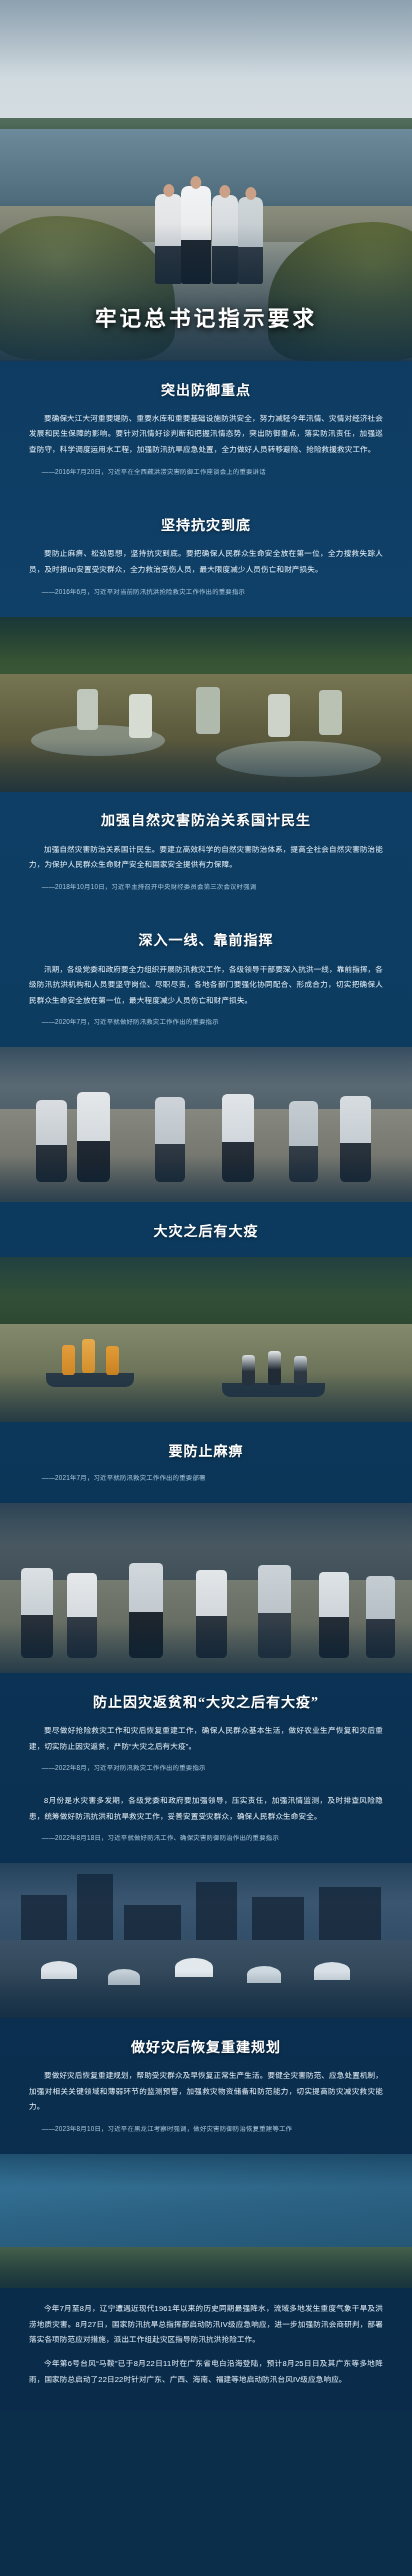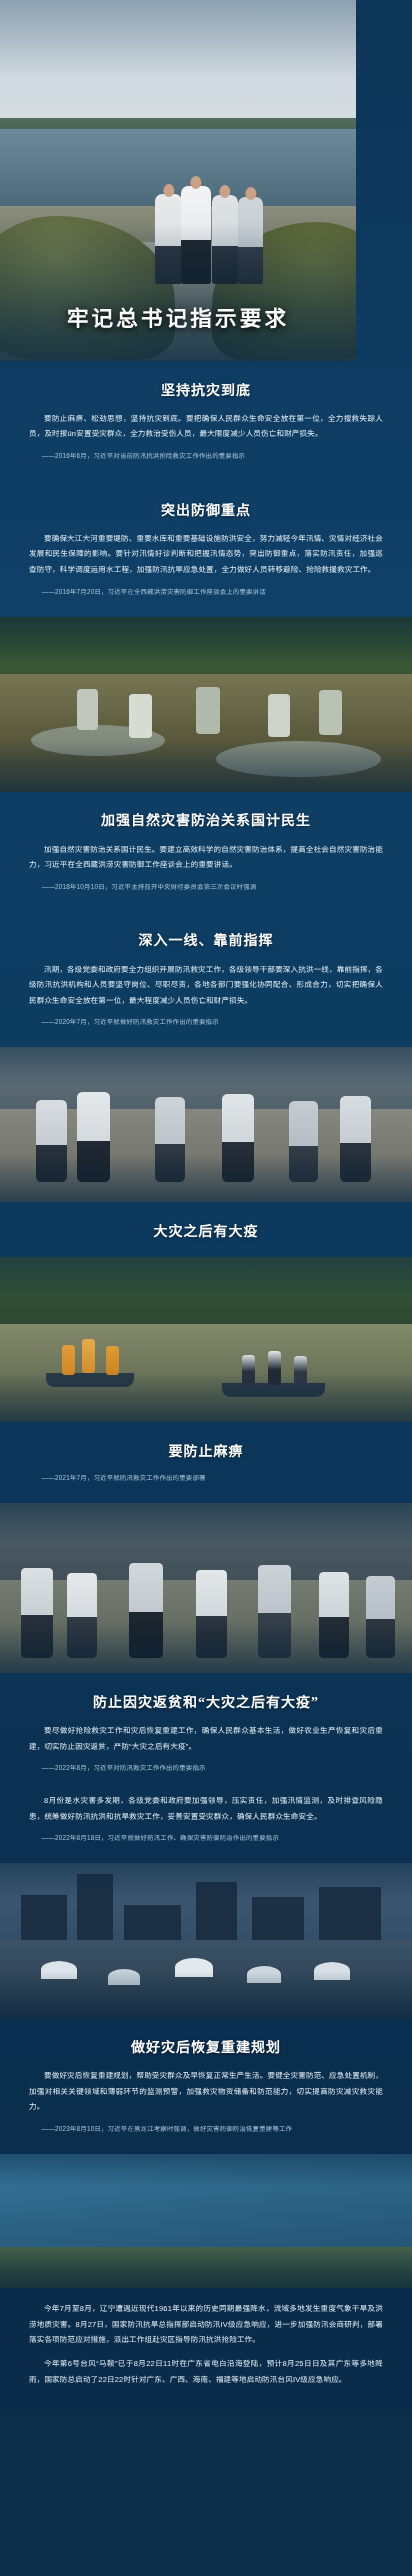--- a/index.html
+++ b/index.html
@@ -22,7 +22,7 @@
   
   .hero {
     position: relative;
-    width: 356px;
+    width: 412px;
     height: 361px;
     overflow: hidden;
     background: #6f7f8c;

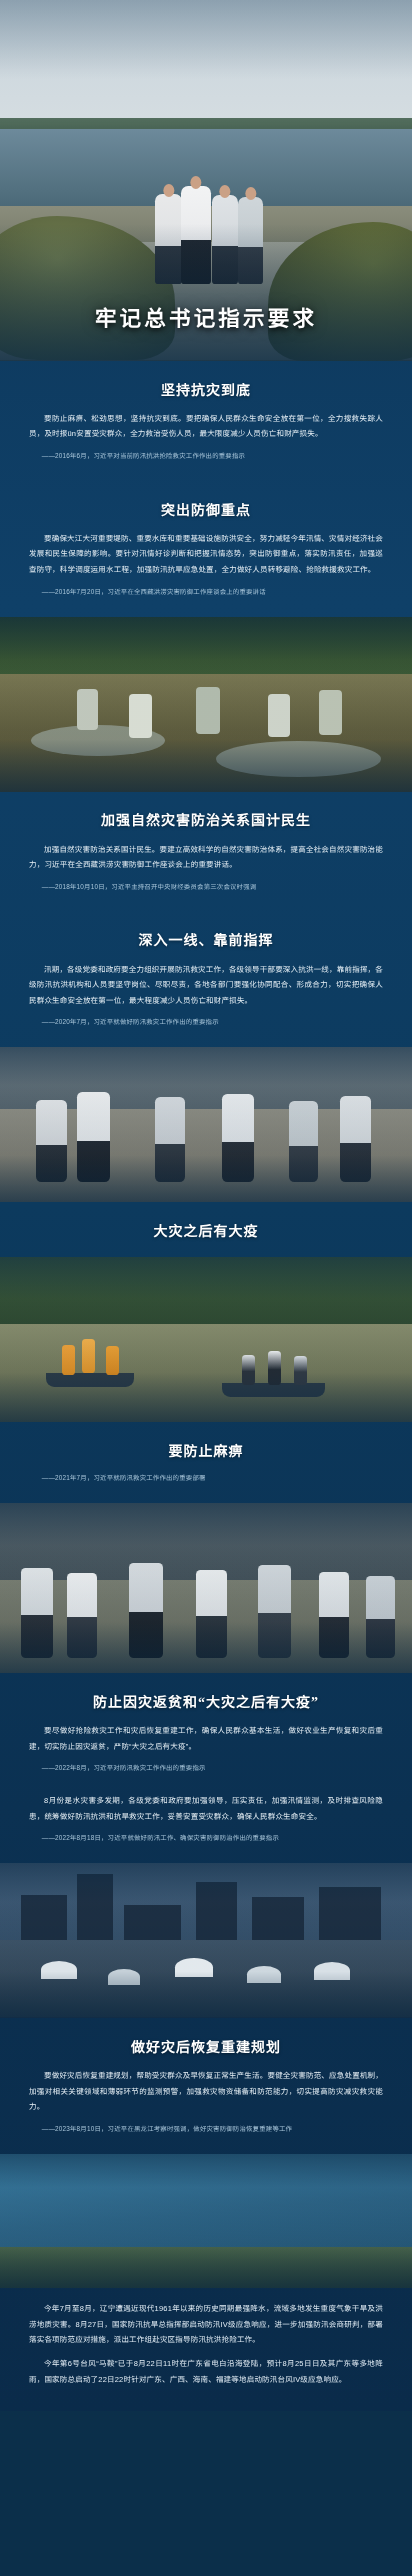--- a/index.html
+++ b/index.html
@@ -271,18 +271,18 @@
   </div>
 
   <div class="section">
+    <div class="sec-title">突出防御重点</div>
+    <div class="sec-body">
+      <p class="para">要确保大江大河重要堤防、重要水库和重要基础设施防洪安全，努力减轻今年汛情、灾情对经济社会发展和民生保障的影响。要针对汛情好诊判断和把握汛情态势，突出防御重点，落实防汛责任，加强巡查防守，科学调度运用水工程，加强防汛抗旱应急处置，全力做好人员转移避险、抢险救援救灾工作。</p>
+      <p class="cite">——2016年7月20日，习近平在全西藏洪涝灾害防御工作座谈会上的重要讲话</p>
+    </div>
+  </div>
+
+  <div class="section">
     <div class="sec-title">坚持抗灾到底</div>
     <div class="sec-body">
       <p class="para">要防止麻痹、松劲思想，坚持抗灾到底。要把确保人民群众生命安全放在第一位，全力搜救失踪人员，及时报ün安置受灾群众，全力救治受伤人员，最大限度减少人员伤亡和财产损失。</p>
       <p class="cite">——2016年6月，习近平对当前防汛抗洪抢险救灾工作作出的重要指示</p>
-    </div>
-  </div>
-
-  <div class="section">
-    <div class="sec-title">突出防御重点</div>
-    <div class="sec-body">
-      <p class="para">要确保大江大河重要堤防、重要水库和重要基础设施防洪安全，努力减轻今年汛情、灾情对经济社会发展和民生保障的影响。要针对汛情好诊判断和把握汛情态势，突出防御重点，落实防汛责任，加强巡查防守，科学调度运用水工程，加强防汛抗旱应急处置，全力做好人员转移避险、抢险救援救灾工作。</p>
-      <p class="cite">——2016年7月20日，习近平在全西藏洪涝灾害防御工作座谈会上的重要讲话</p>
     </div>
   </div>
 

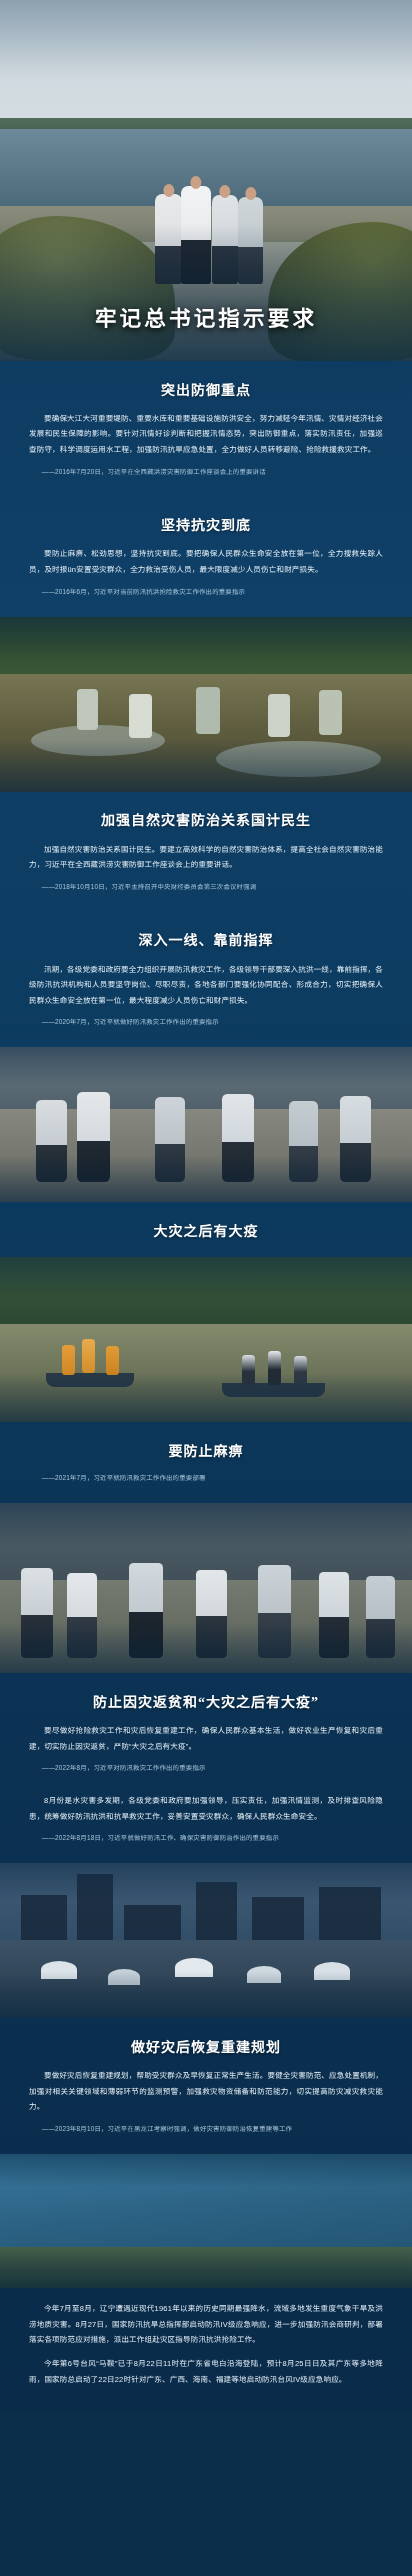--- a/index.html
+++ b/index.html
@@ -302,7 +302,7 @@
   <div class="section">
     <div class="sec-title">加强自然灾害防治关系国计民生</div>
     <div class="sec-body">
-      <p class="para">加强自然灾害防治关系国计民生。要建立高效科学的自然灾害防治体系，提高全社会自然灾害防治能力，习近平在全西藏洪涝灾害防御工作座谈会上的重要讲话。</p>
+      <p class="para">加强自然灾害防治关系国计民生。要建立高效科学的自然灾害防治体系，提高全社会自然灾害防治能力，为保护人民群众生命财产安全和国家安全提供有力保障。</p>
       <p class="cite">——2018年10月10日，习近平主持召开中央财经委员会第三次会议时强调</p>
     </div>
   </div>

